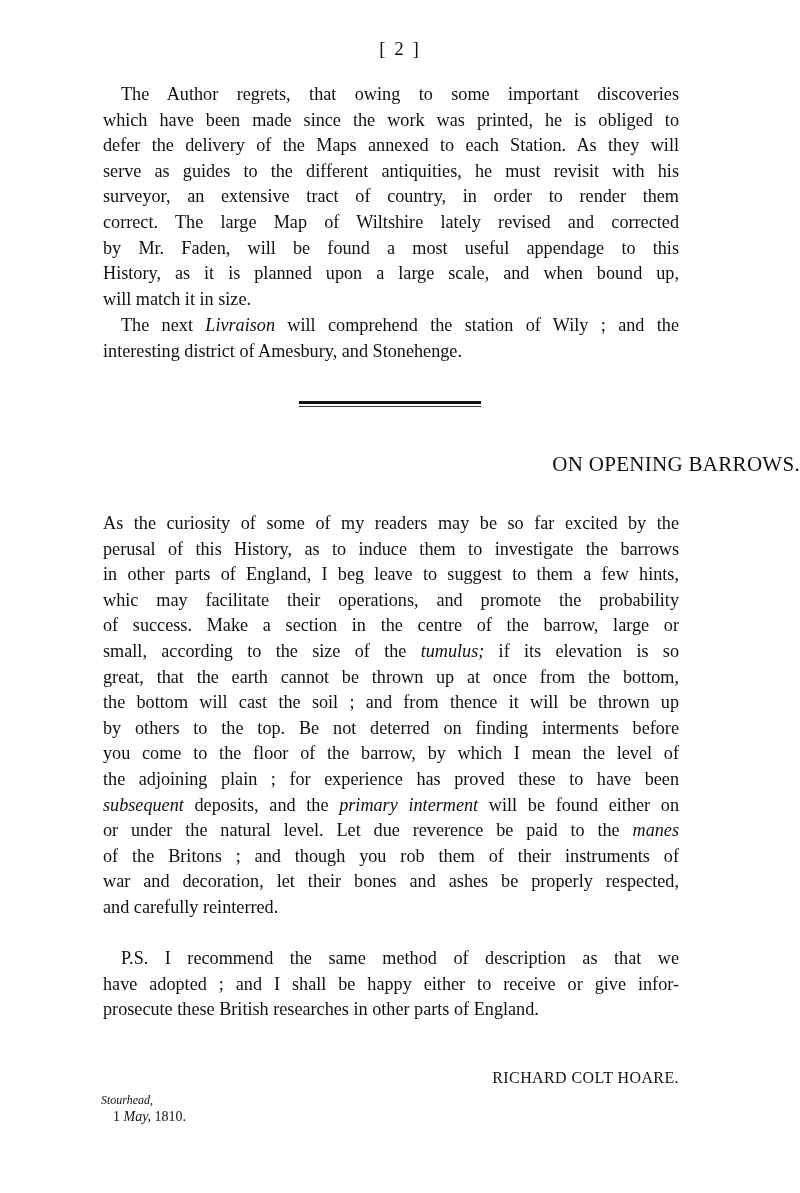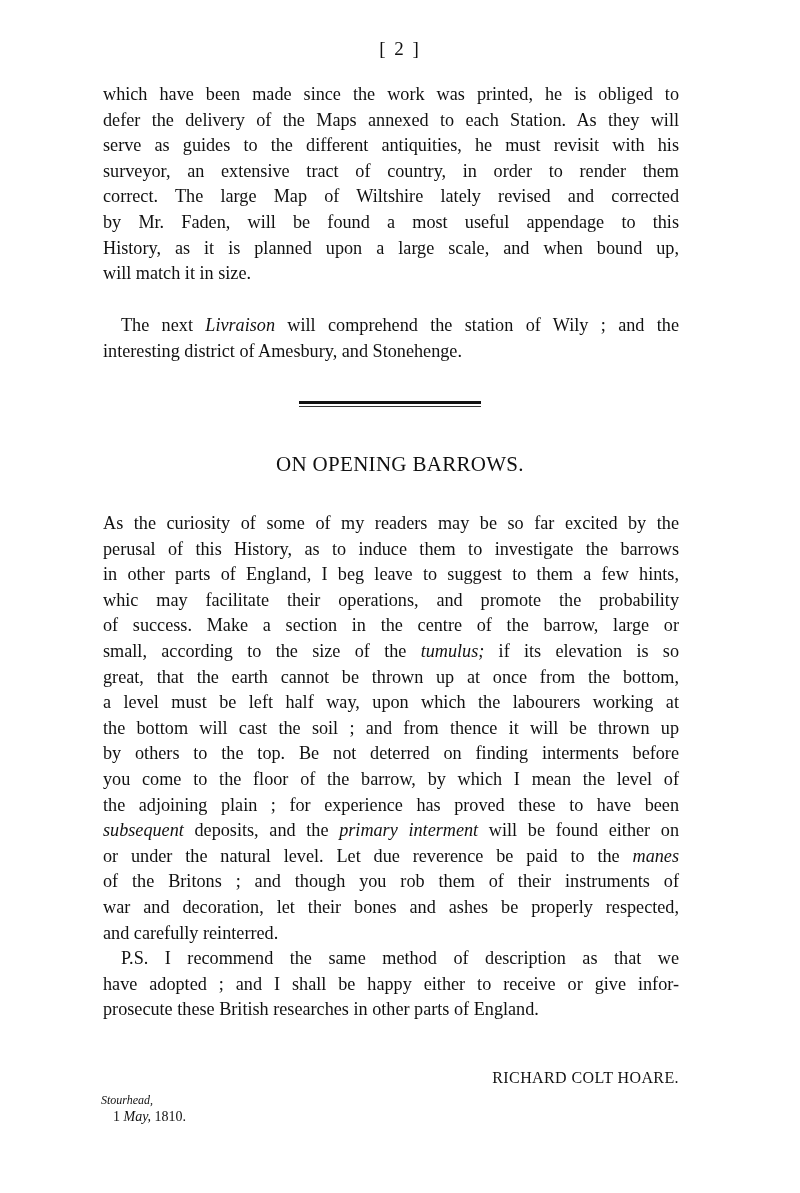--- a/index.html
+++ b/index.html
@@ -54,6 +54,7 @@
 <div class="page-number">[ 2 ]</div>
 
 <div class="para p1">
+  <span class="line indent">The Author regrets, that owing to some important discoveries</span>
   <span class="line">which have been made since the work was printed, he is obliged to</span>
   <span class="line">defer the delivery of the Maps annexed to each Station. As they will</span>
   <span class="line">serve as guides to the different antiquities, he must revisit with his</span>

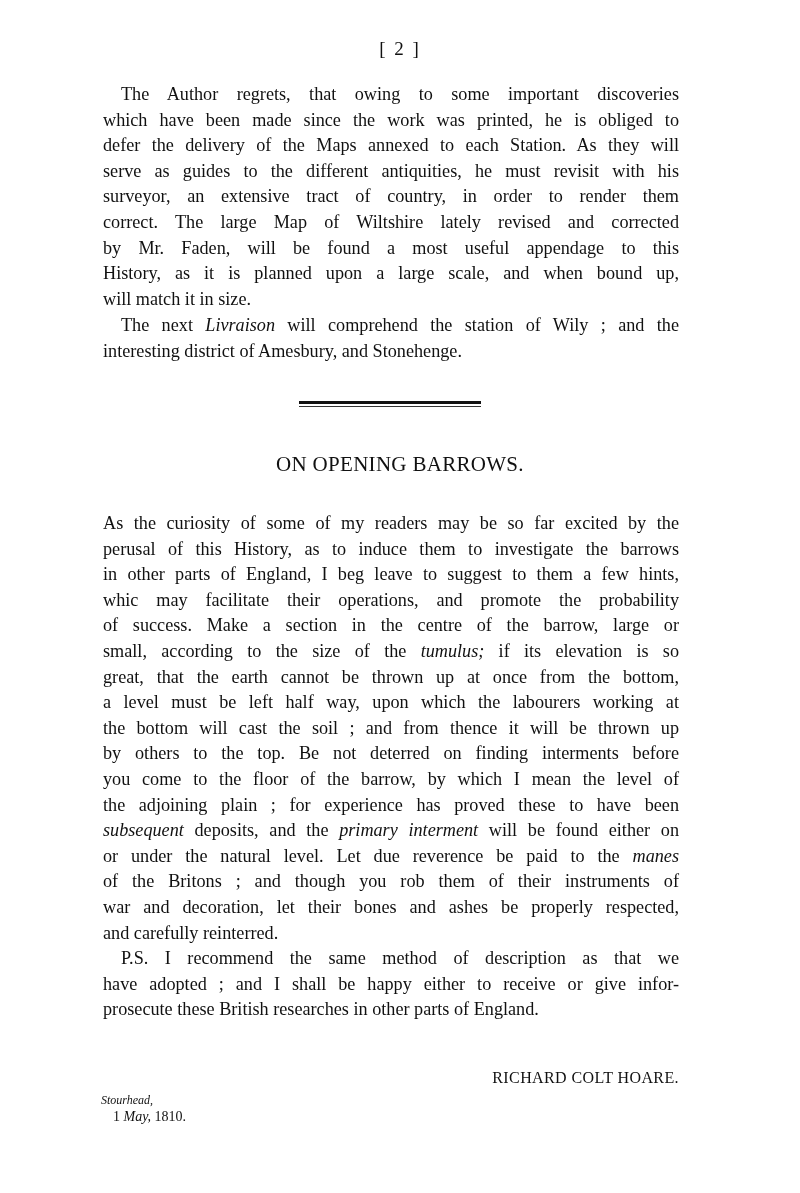--- a/index.html
+++ b/index.html
@@ -27,7 +27,7 @@
     .divider .thick { position: absolute; left: 0; right: 0; top: 0; height: 3px; background: #111; }
     .divider .thin { position: absolute; left: 0; right: 0; top: 5px; height: 1px; background: #333; }
     .heading {
-      position: absolute; top: 452px; left: 0; width: 800px; text-align: center;
+      position: absolute; top: 452px; left: 0; width: 800px; text-align: right;
       font-size: 21px; letter-spacing: 0.3px;
     }
     .p3 { top: 511px; }

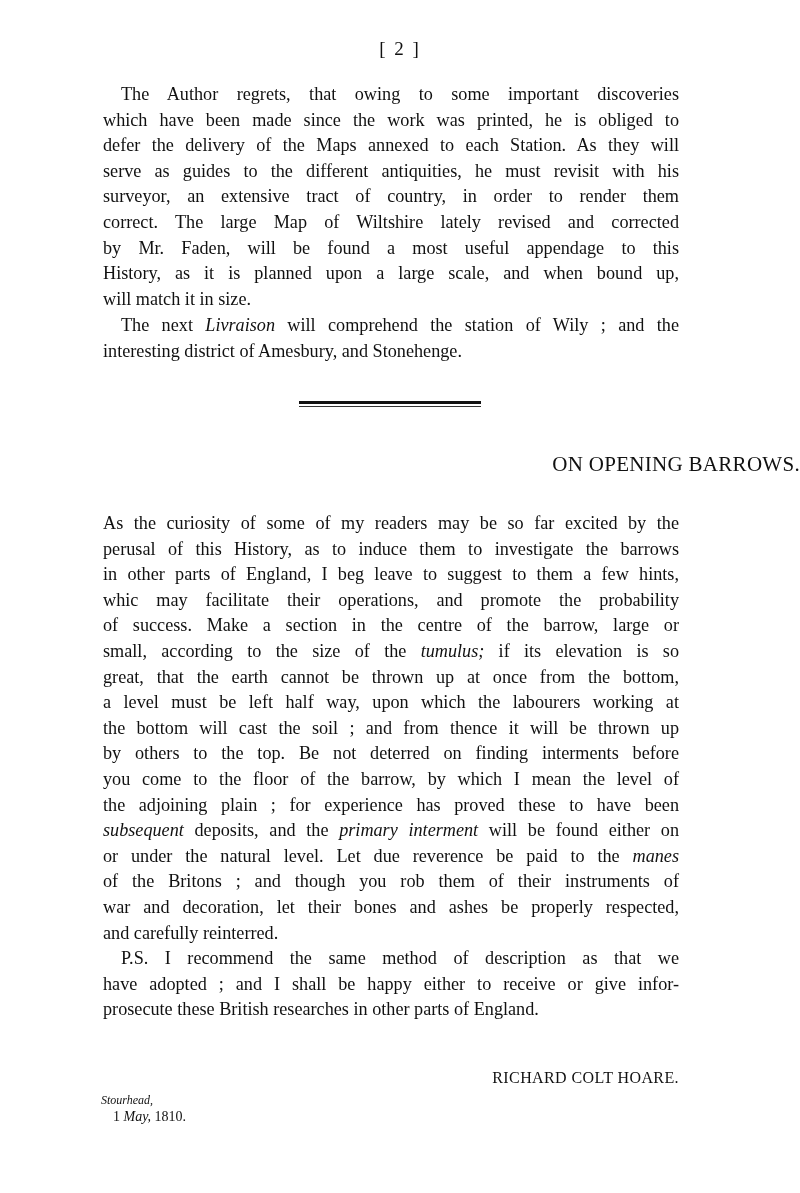--- a/index.html
+++ b/index.html
@@ -85,7 +85,6 @@
     <span class="line"><span>of success. Make a section in the centre of the barrow, large or</span></span>
     <span class="line"><span>small, according to the size of the </span><i>tumulus;</i><span> if its elevation is so</span></span>
     <span class="line"><span>great, that the earth cannot be thrown up at once from the bottom,</span></span>
-    <span class="line"><span>a level must be left half way, upon which the labourers working at</span></span>
     <span class="line"><span>the bottom will cast the soil ; and from thence it will be thrown up</span></span>
     <span class="line"><span>by others to the top. Be not deterred on finding interments before</span></span>
     <span class="line"><span>you come to the floor of the barrow, by which I mean the level of</span></span>

